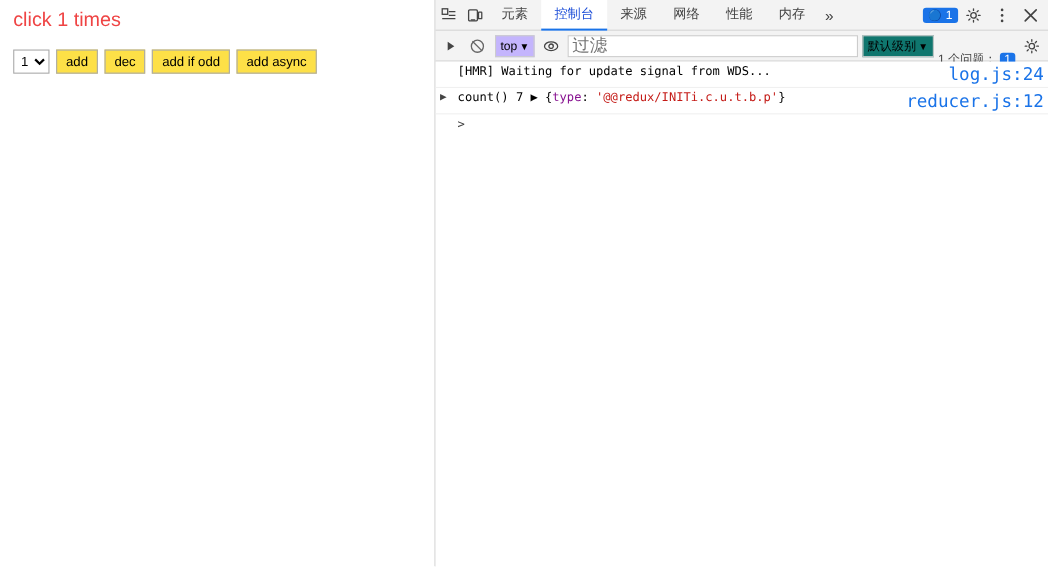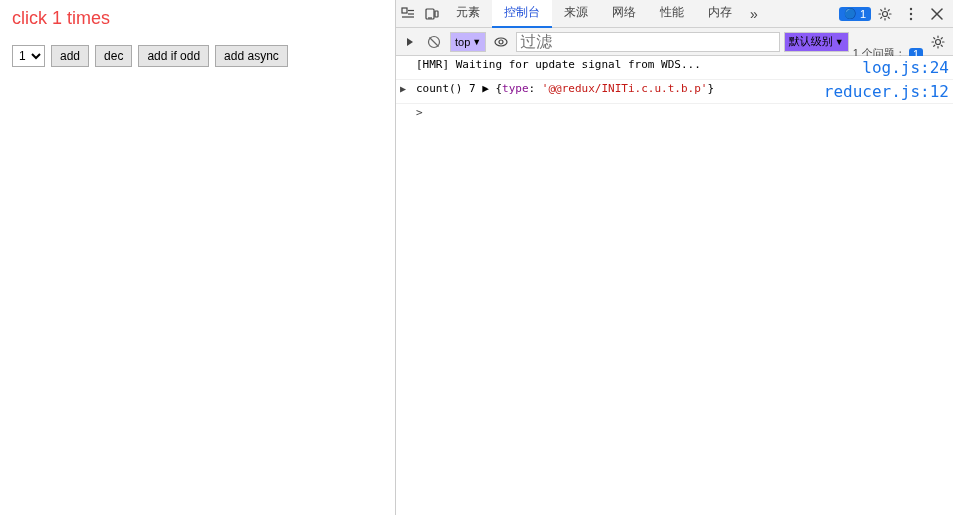--- a/index.html
+++ b/index.html
@@ -185,7 +185,7 @@
       display: flex;
       align-items: center;
       border: 1px solid #ccc;
-      background: #8b5cf6;
+      background: #0f766e;
       padding: 1px 4px;
       font-size: 11px;
       cursor: pointer;

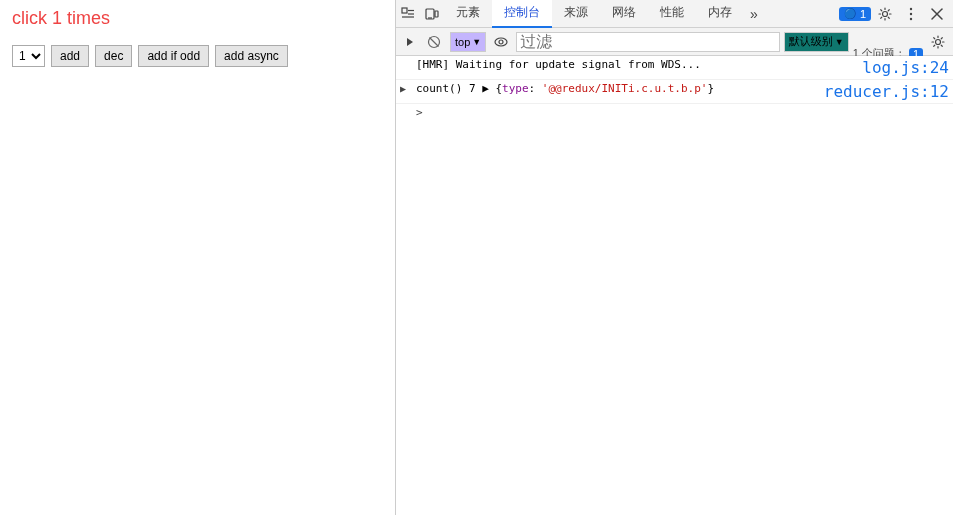--- a/index.html
+++ b/index.html
@@ -48,7 +48,7 @@
     .action-button {
       font-size: 12px;
       border: 1px solid #aaa;
-      background: #e5e5e5;
+      background: #fde047;
       padding: 2px 8px;
       cursor: pointer;
       height: 22px;

